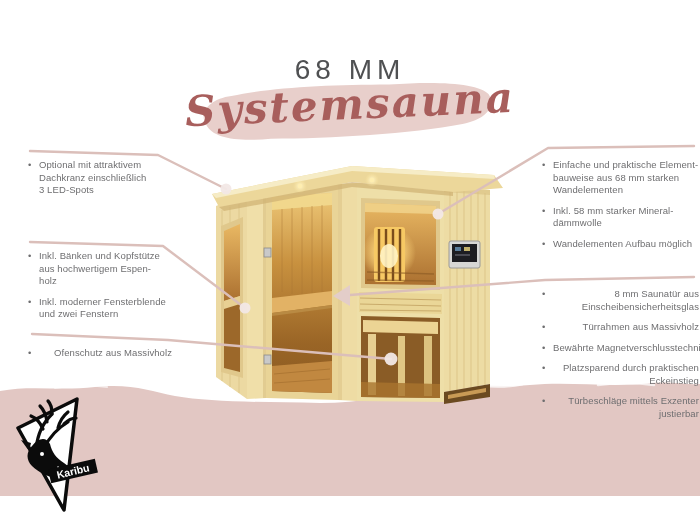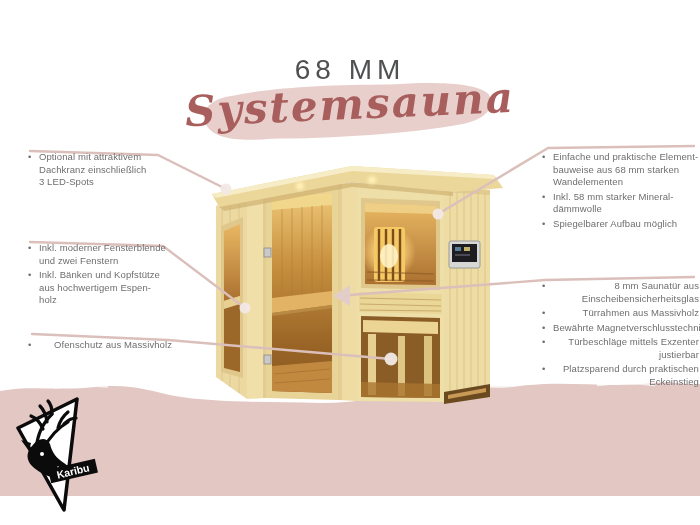--- a/index.html
+++ b/index.html
@@ -13,7 +13,7 @@
       font-size:42px;letter-spacing:2px;color:#a85e5c;transform:rotate(-2.5deg);}
   .notes{position:absolute;list-style:none;margin:0;padding:0;
       font-size:9.5px;line-height:12.5px;color:#6e6e70;letter-spacing:.1px;}
-  .notes li{position:relative;padding-left:12px;margin:0 0 2px 0;white-space:pre;}
+  .notes li{position:relative;padding-left:12px;margin:8px 0 2px 0;white-space:pre;}
   .notes li::before{content:"\2022";position:absolute;left:1px;top:0;color:#6e6e70;}
   .left-col{left:27px;width:160px;}
   .right-col{left:541px;width:158px;}

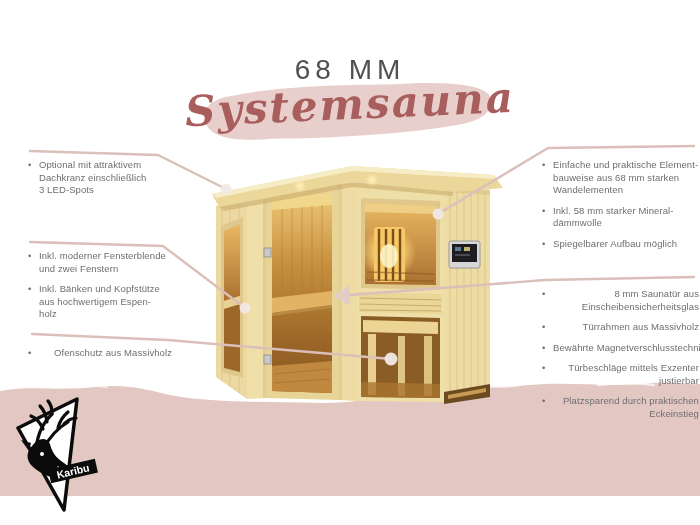--- a/index.html
+++ b/index.html
@@ -220,7 +220,7 @@
 Wandelementen</li>
   <li>Inkl. 58 mm starker Mineral-
 dämmwolle</li>
-  <li>Spiegelbarer Aufbau möglich</li>
+  <li>Wandelementen Aufbau möglich</li>
 </ul>
 <ul class="notes right-col" id="rn2">
   <li>8 mm Saunatür aus

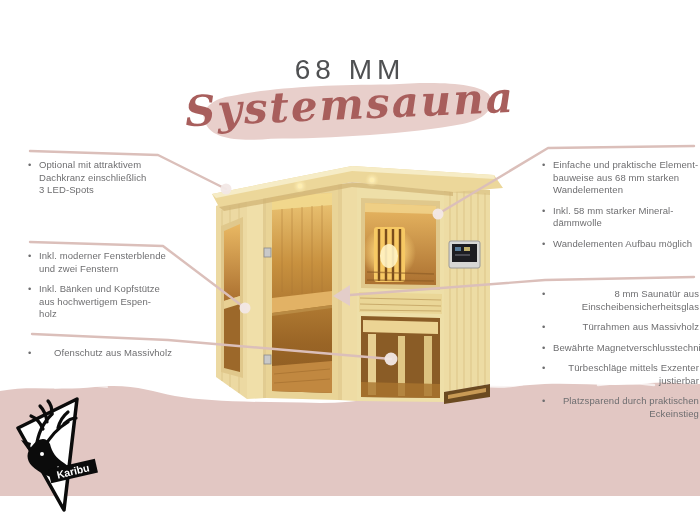--- a/index.html
+++ b/index.html
@@ -204,11 +204,11 @@
 3 LED-Spots</li>
 </ul>
 <ul class="notes left-col" id="ln2">
-  <li>Inkl. moderner Fensterblende
-und zwei Fenstern</li>
   <li>Inkl. Bänken und Kopfstütze
 aus hochwertigem Espen-
 holz</li>
+  <li>Inkl. moderner Fensterblende
+und zwei Fenstern</li>
 </ul>
 <ul class="notes left-col" id="ln3">
   <li>Ofenschutz aus Massivholz</li>

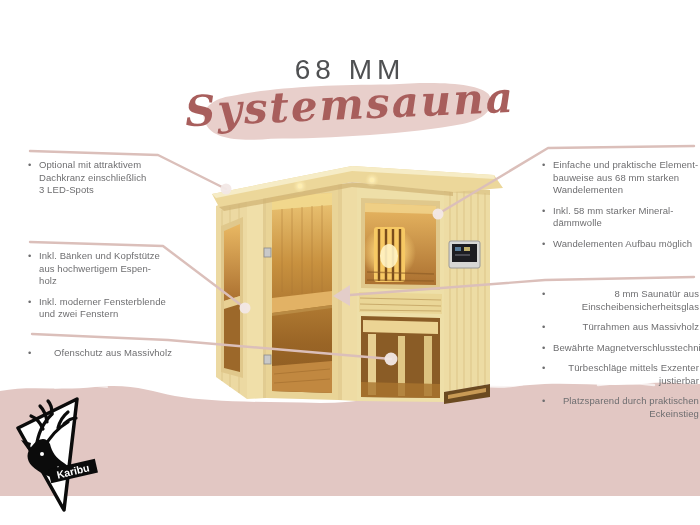--- a/index.html
+++ b/index.html
@@ -227,10 +227,10 @@
 Einscheibensicherheitsglas</li>
   <li>Türrahmen aus Massivholz</li>
   <li>Bewährte Magnetverschlusstechnik</li>
+  <li>Platzsparend durch praktischen
+Eckeinstieg</li>
   <li>Türbeschläge mittels Exzenter
 justierbar</li>
-  <li>Platzsparend durch praktischen
-Eckeinstieg</li>
 </ul>
 
 </body></html>

